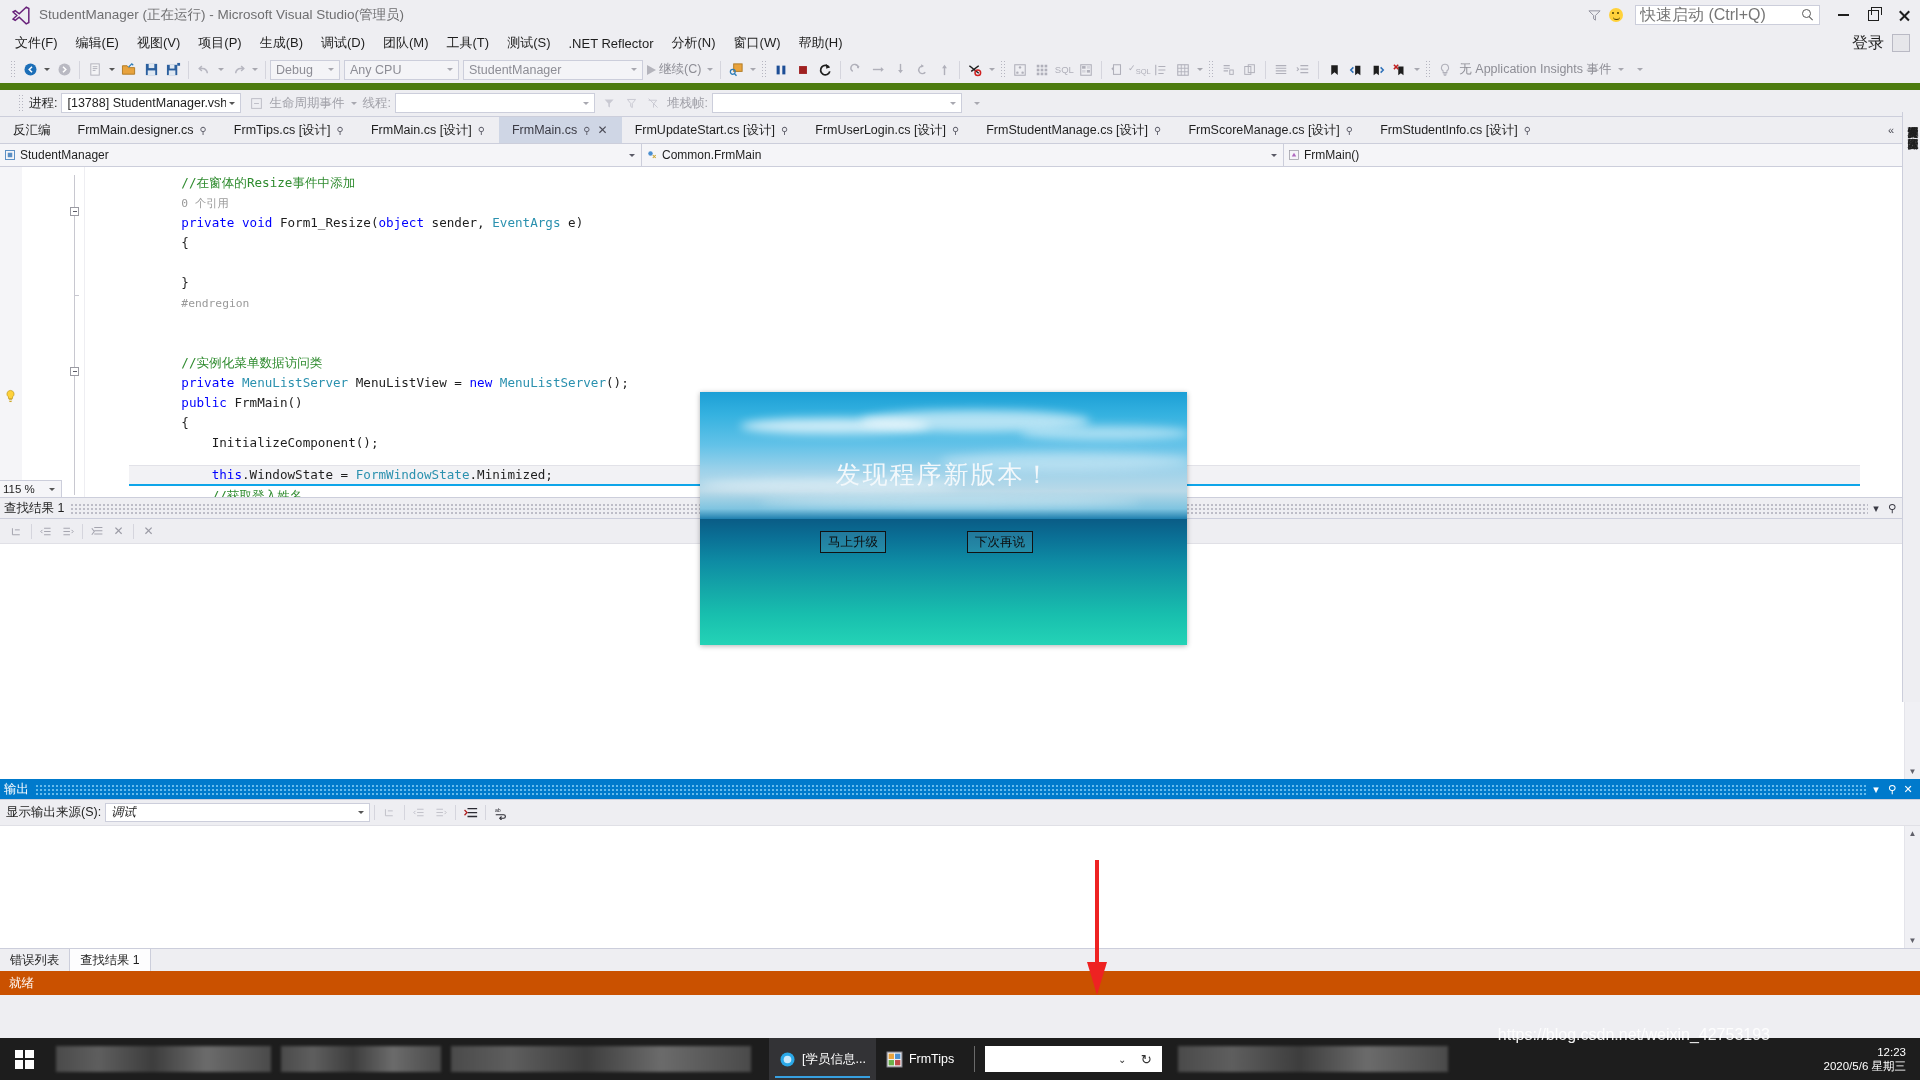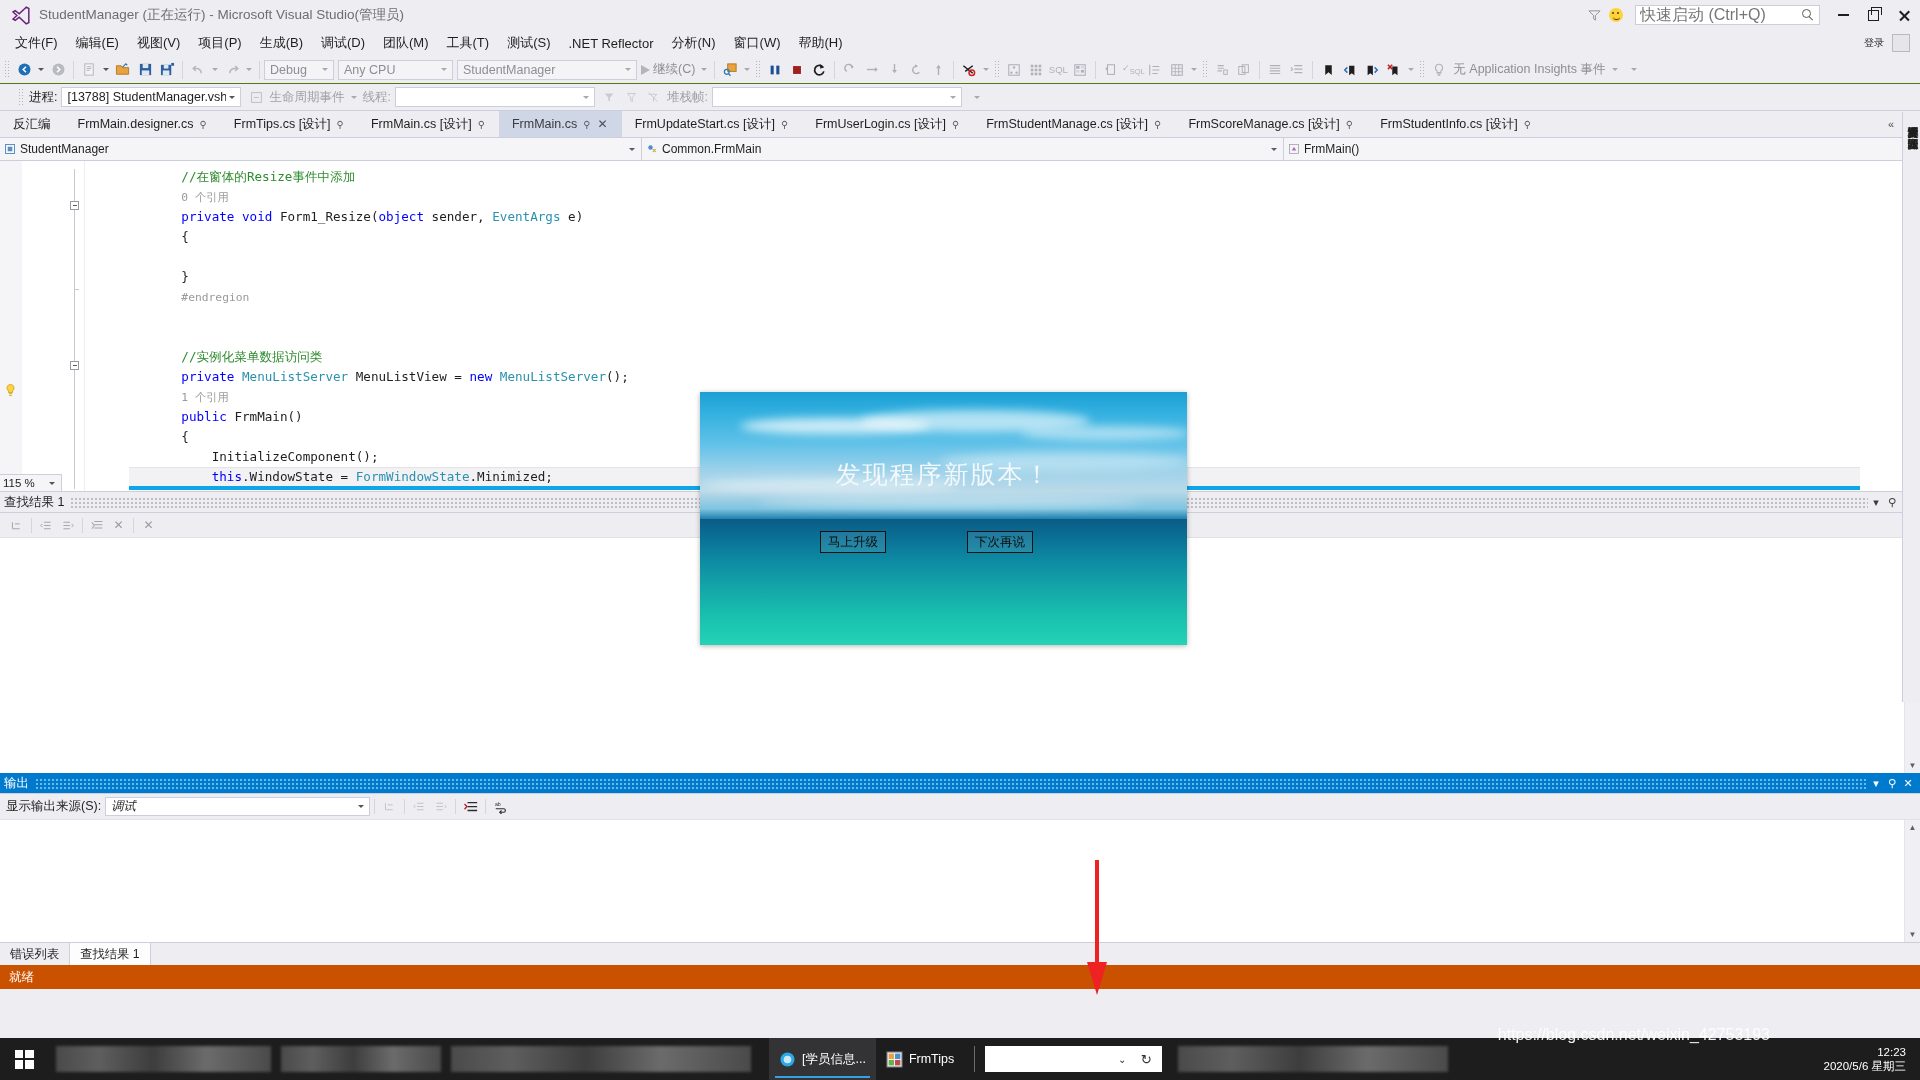--- a/index.html
+++ b/index.html
@@ -39,7 +39,7 @@
   
   .menubar{height:26px;background:#eeeef2;display:flex;align-items:center;padding-left:6px;position:relative;}
   .menu-item{padding:3px 9px;font-size:13px;color:#1e1e1e;white-space:nowrap;cursor:default;}
-  .login-link{position:absolute;right:36px;font-size:10px;color:#1e1e1e;}
+  .login-link{position:absolute;right:36px;font-size:16px;color:#1e1e1e;}
   .vs-notify{position:absolute;right:10px;width:16px;height:16px;background:#e6e6ea;border:1px solid #b9b9c4;}
 
   

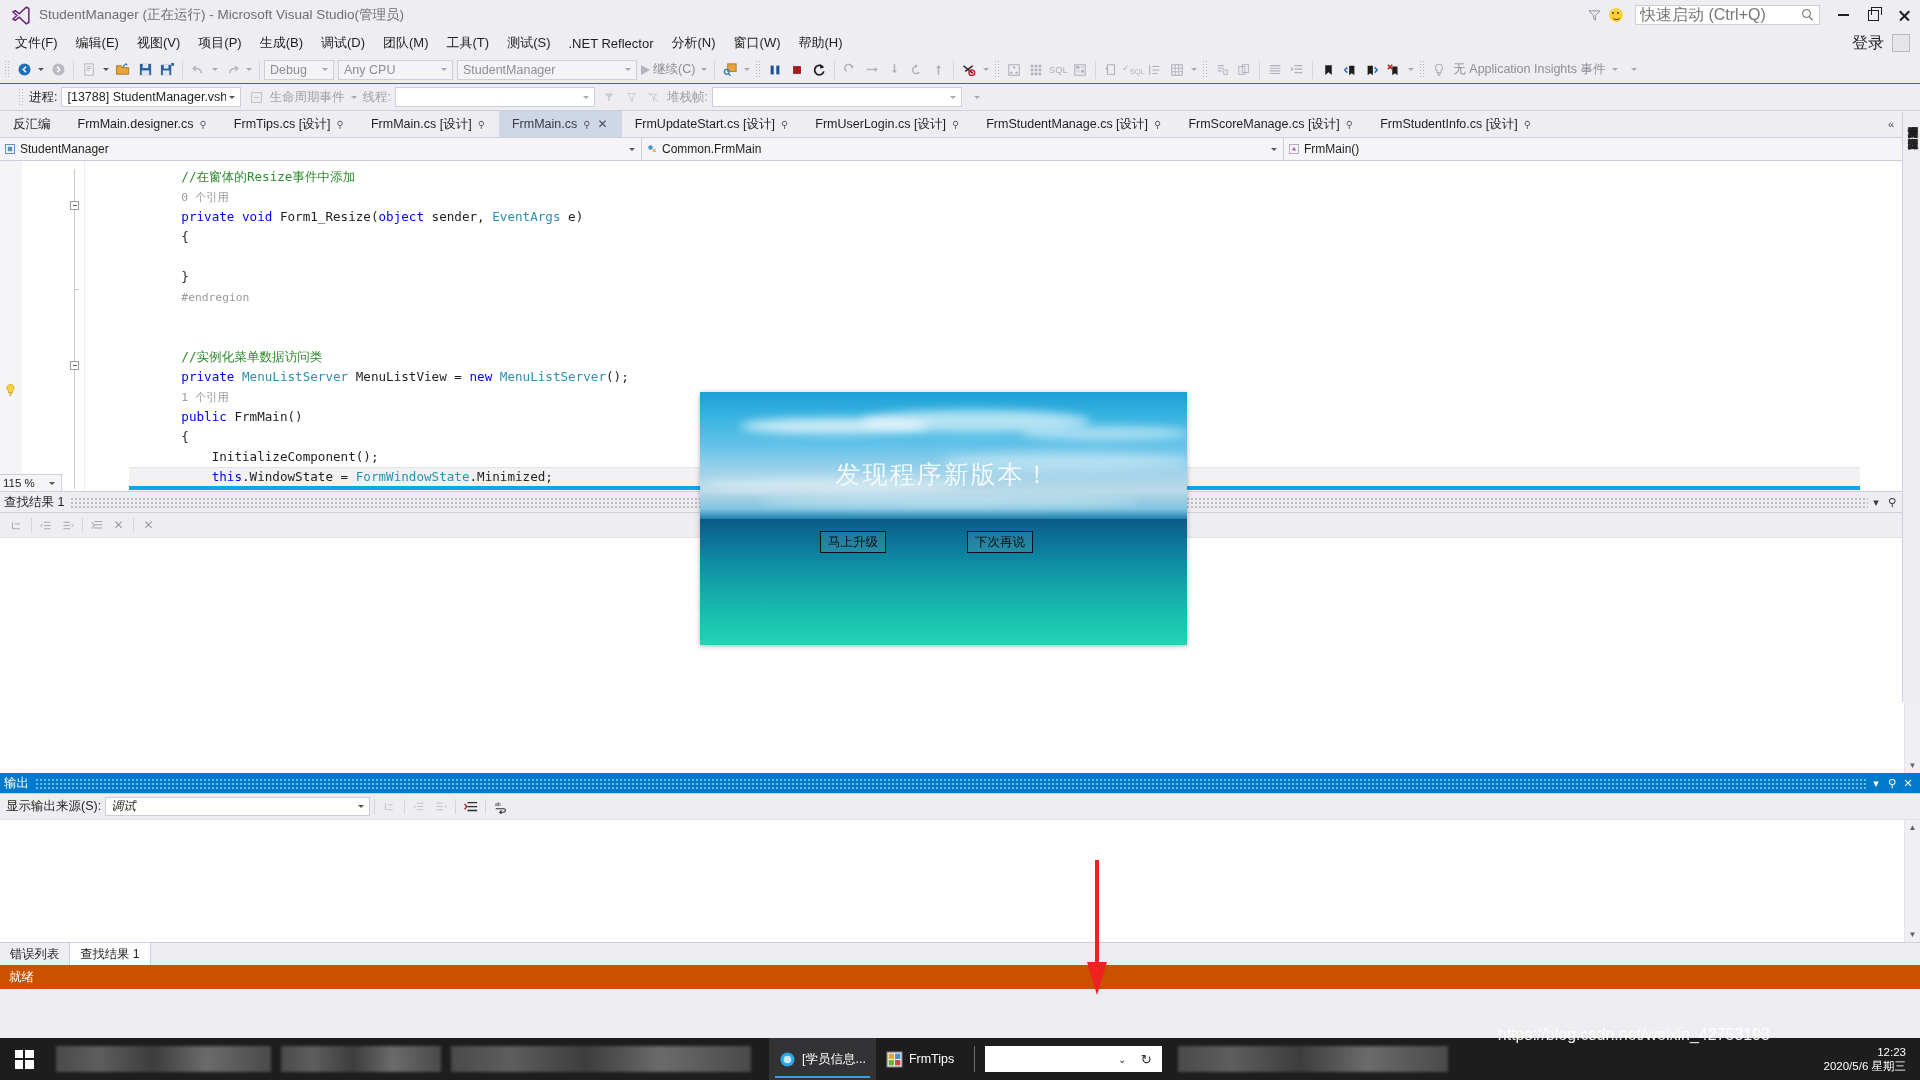--- a/index.html
+++ b/index.html
@@ -43,7 +43,7 @@
   .vs-notify{position:absolute;right:10px;width:16px;height:16px;background:#e6e6ea;border:1px solid #b9b9c4;}
 
   
-  .toolbar{height:27px;background:#eeeef2;display:flex;align-items:center;padding-left:2px;border-bottom:1px solid #4d7c0f;}
+  .toolbar{height:27px;background:#eeeef2;display:flex;align-items:center;padding-left:8px;border-bottom:7px solid #4d7c0f;}
   .tb-grip{width:7px;height:19px;margin:0 2px;background:
      radial-gradient(circle, #b5b5c0 0.8px, transparent 0.9px) 0 0/3px 3px;}
   .tb-sep{width:1px;height:18px;background:#d5d5dd;margin:0 4px;}

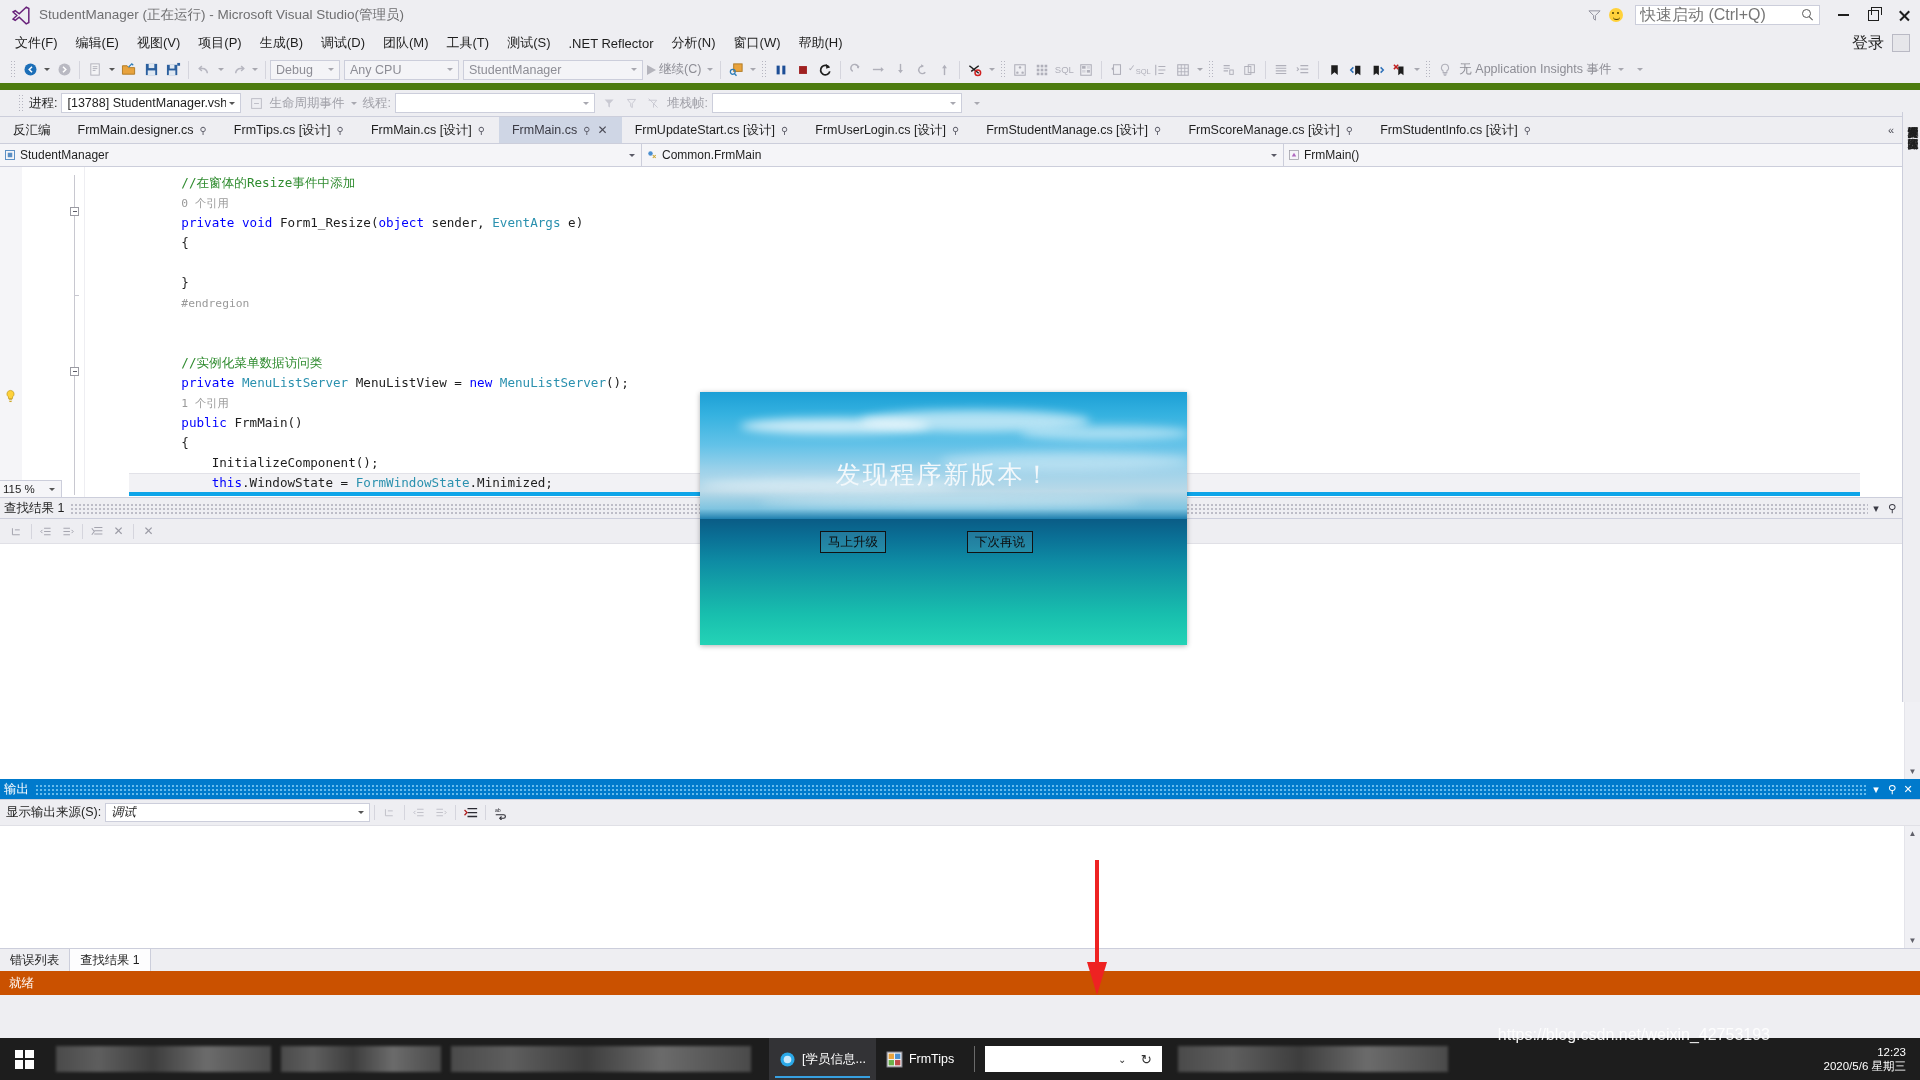--- a/index.html
+++ b/index.html
@@ -637,7 +637,6 @@
         <div class="cl"><span>    </span><span class="c-txt"></span></div>
         <div class="cl"><span>    </span><span class="c-com">//实例化菜单数据访问类</span></div>
         <div class="cl"><span>    </span><span class="c-kw">private</span><span class="c-txt"> </span><span class="c-type">MenuListServer</span><span class="c-txt"> MenuListView = </span><span class="c-kw">new</span><span class="c-txt"> </span><span class="c-type">MenuListServer</span><span class="c-txt">();</span></div>
-        <div class="cl"><span>    </span><span class="c-ref">1 个引用</span></div>
         <div class="cl"><span>    </span><span class="c-kw">public</span><span class="c-txt"> FrmMain()</span></div>
         <div class="cl"><span>    </span><span class="c-txt">{</span></div>
         <div class="cl"><span>        </span><span class="c-txt">InitializeComponent();</span></div>

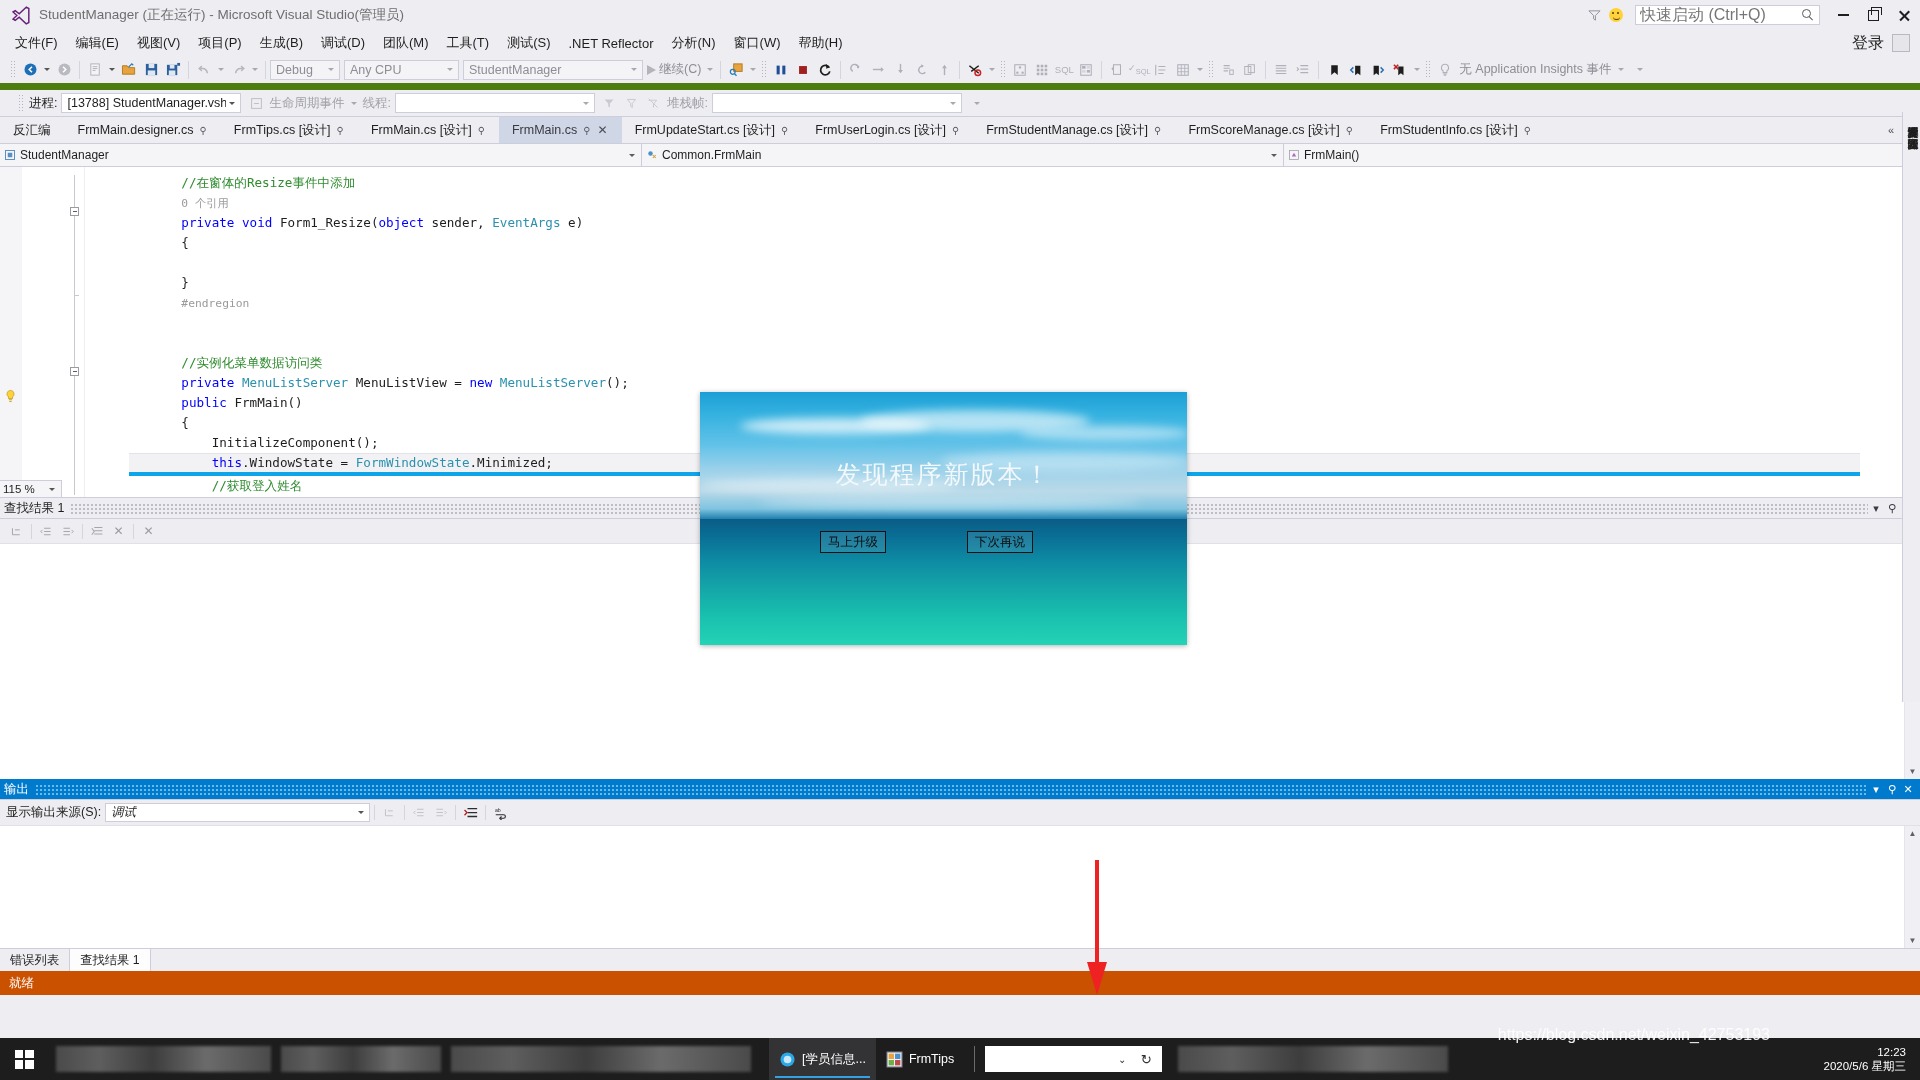--- a/index.html
+++ b/index.html
@@ -91,7 +91,7 @@
   .code{position:relative;flex:1;background:#fff;font-family:"DejaVu Sans Mono","Liberation Mono",monospace;
         font-size:12.6px;line-height:20px;padding-top:6px;overflow:hidden;}
   .cl{white-space:pre;padding-left:22px;height:20px;}
-  .cl.hl{background:#f2f2f5;border-top:1px solid #e2e2e8;border-bottom:4px solid #0ea5e9;height:18px;line-height:18px;}
+  .cl.hl{background:#f2f2f5;border-top:1px solid #e2e2e8;border-bottom:2px solid #0ea5e9;height:18px;line-height:18px;margin-top:12px;}
   .c-com{color:#2e8b2e;}
   .c-kw{color:#0000ff;}
   .c-type{color:#2b91af;}

